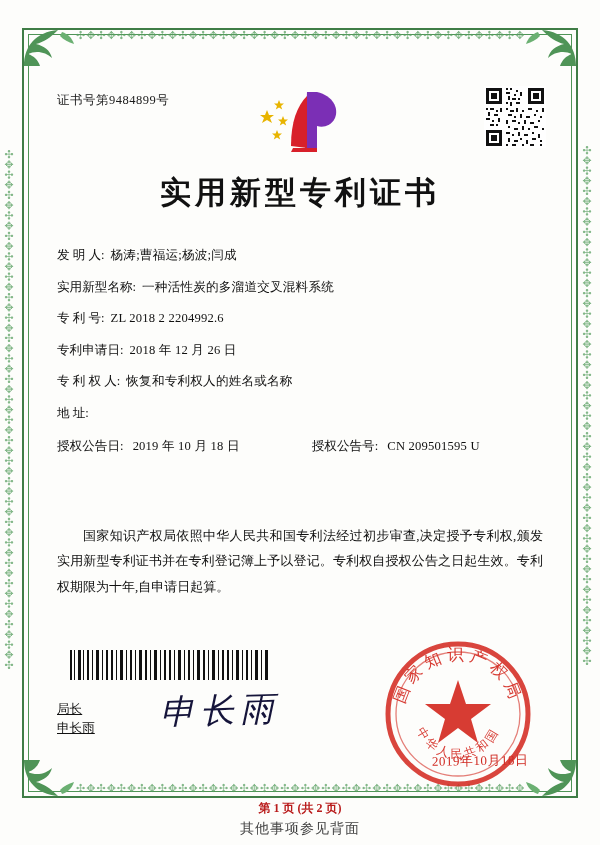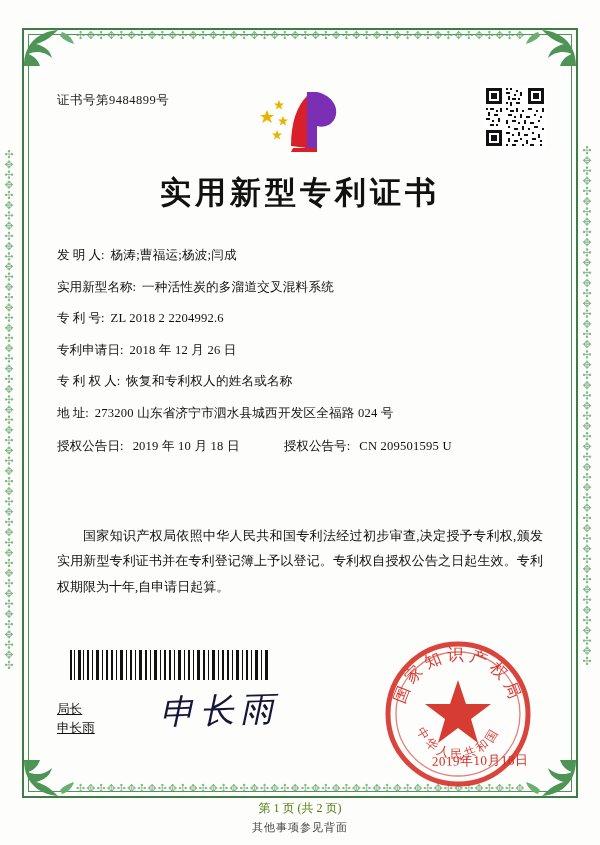--- a/index.html
+++ b/index.html
@@ -367,7 +367,6 @@
     </div>
     <div class="field-row">
       <span class="field-label">地       址:</span>
-      <span class="field-value">273200 山东省济宁市泗水县城西开发区全福路 024 号</span>
     </div>
     <div class="row-split">
       <span class="seg-left">

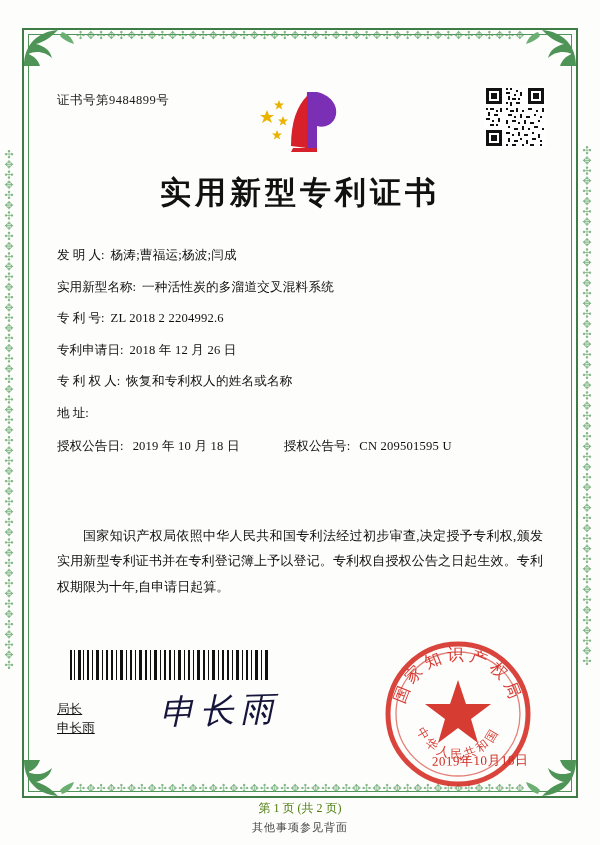--- a/index.html
+++ b/index.html
@@ -129,6 +129,7 @@
     display: flex;
     align-items: baseline;
     margin-bottom: 12px;
+    gap: 28px;
   }
   .row-split .seg-right { margin-left: 44px; }
 

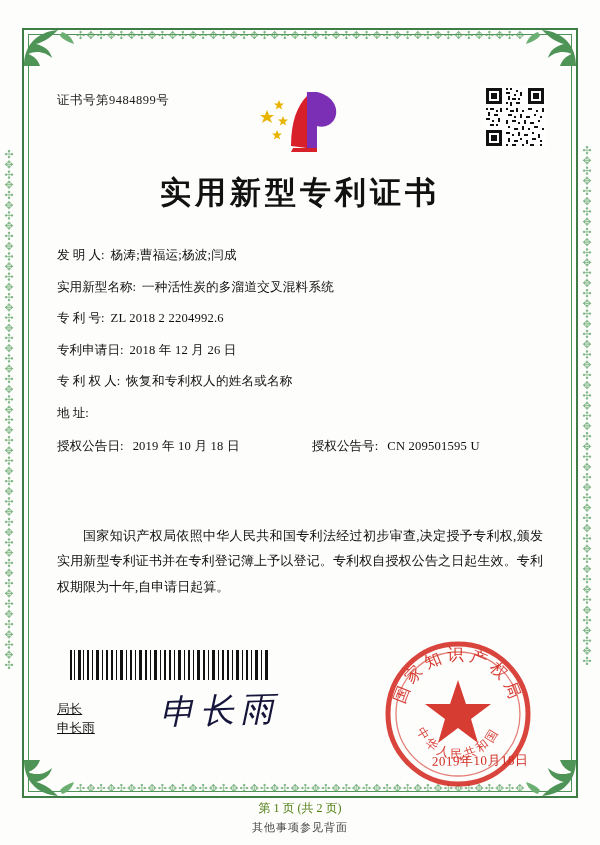--- a/index.html
+++ b/index.html
@@ -194,7 +194,8 @@
     width: 600px;
     text-align: center;
     font-size: 12px;
-    color: #4d7c0f;
+    color: #b91c1c;
+    font-weight: bold;
   }
   .footnote {
     position: absolute;

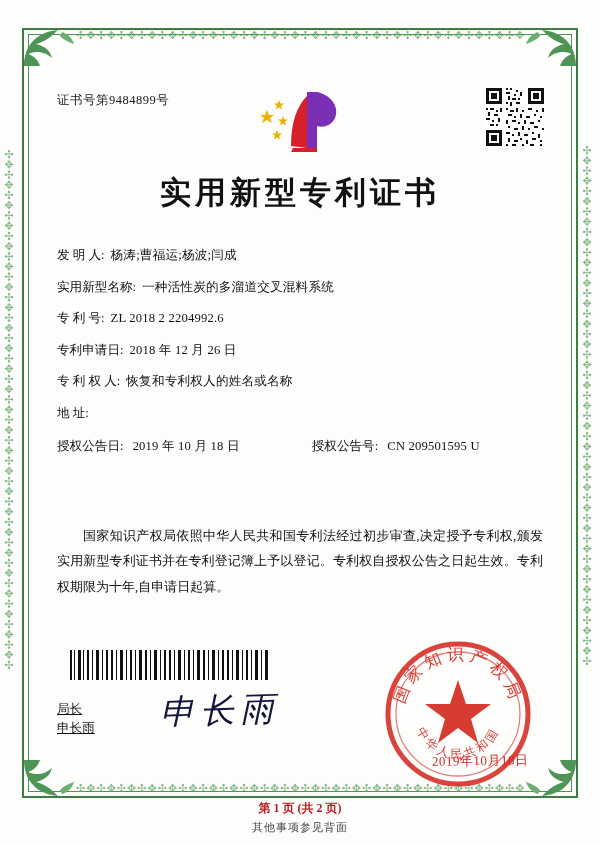--- a/index.html
+++ b/index.html
@@ -202,7 +202,7 @@
     left: 0; top: 820px;
     width: 600px;
     text-align: center;
-    font-size: 11px;
+    font-size: 14px;
     color: #444;
     letter-spacing: 1px;
   }

